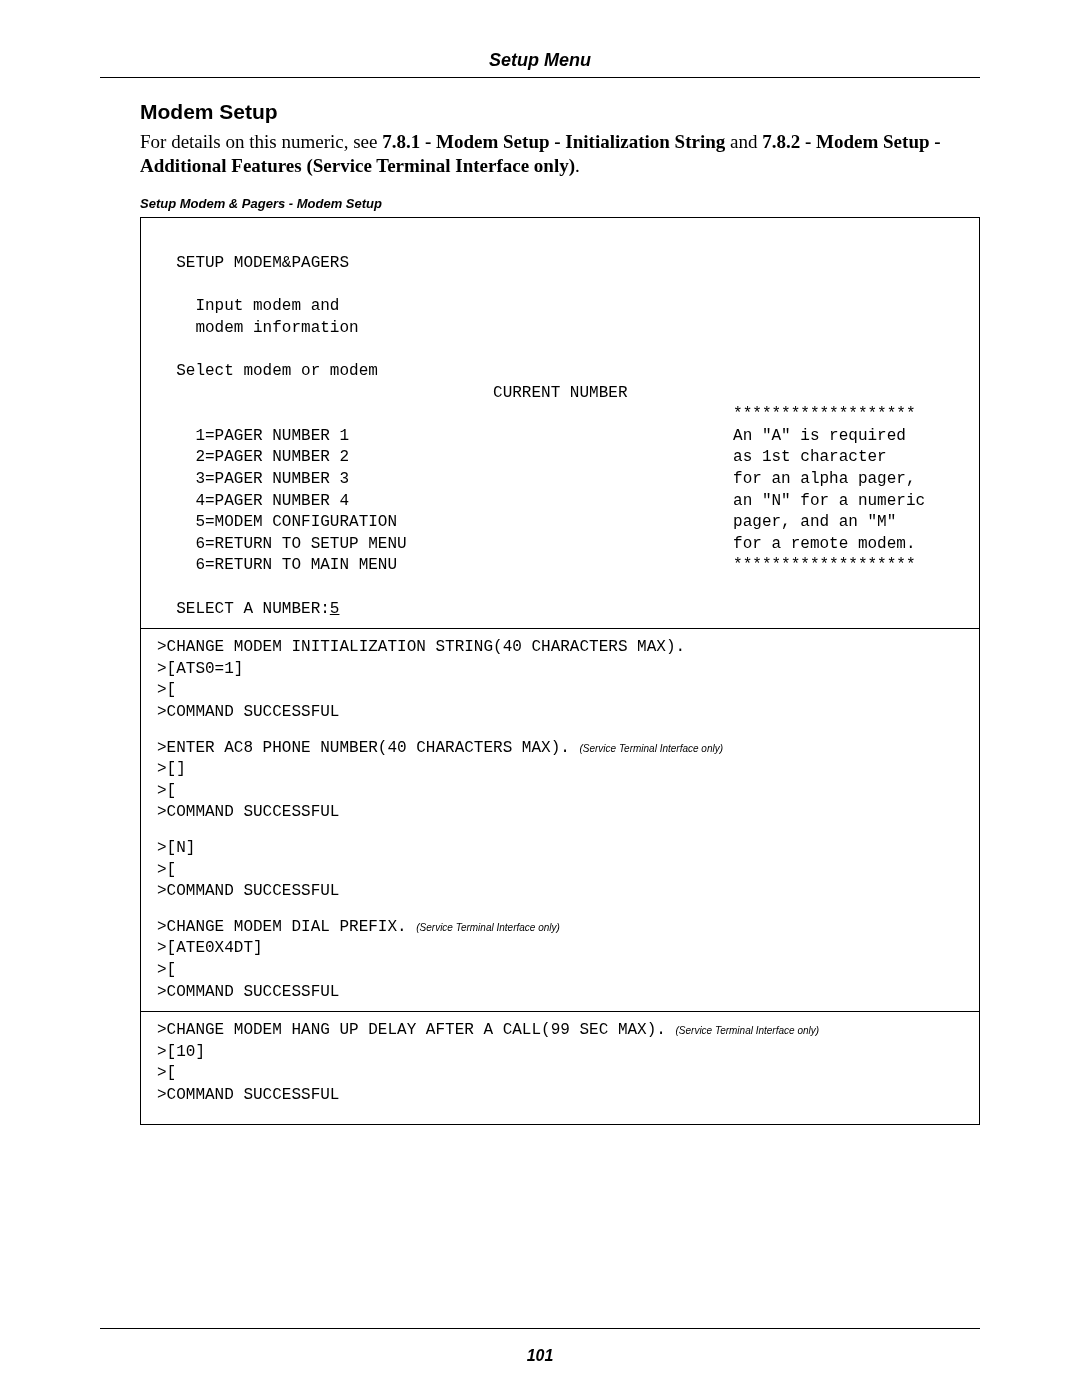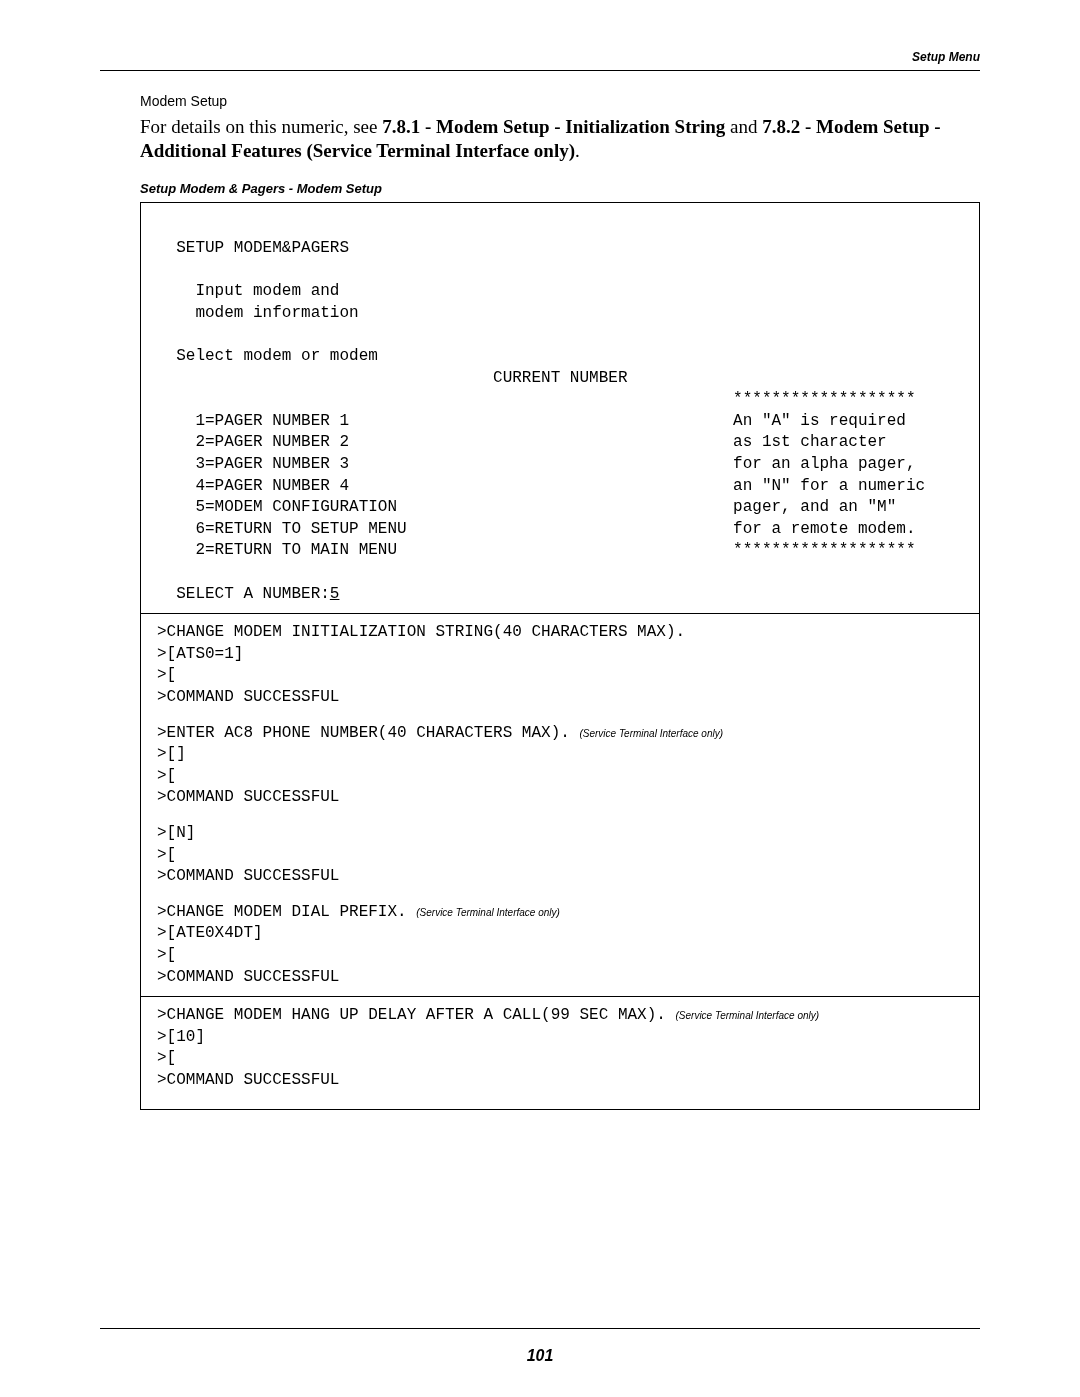--- a/index.html
+++ b/index.html
@@ -17,11 +17,11 @@
     position: relative;
   }
   .header-name {
-    text-align: right;
+    text-align: center;
     font-family: Arial, Helvetica, sans-serif;
     font-weight: bold;
     font-style: italic;
-    font-size: 12px;
+    font-size: 18px;
     padding-bottom: 6px;
   }
   .header-rule {

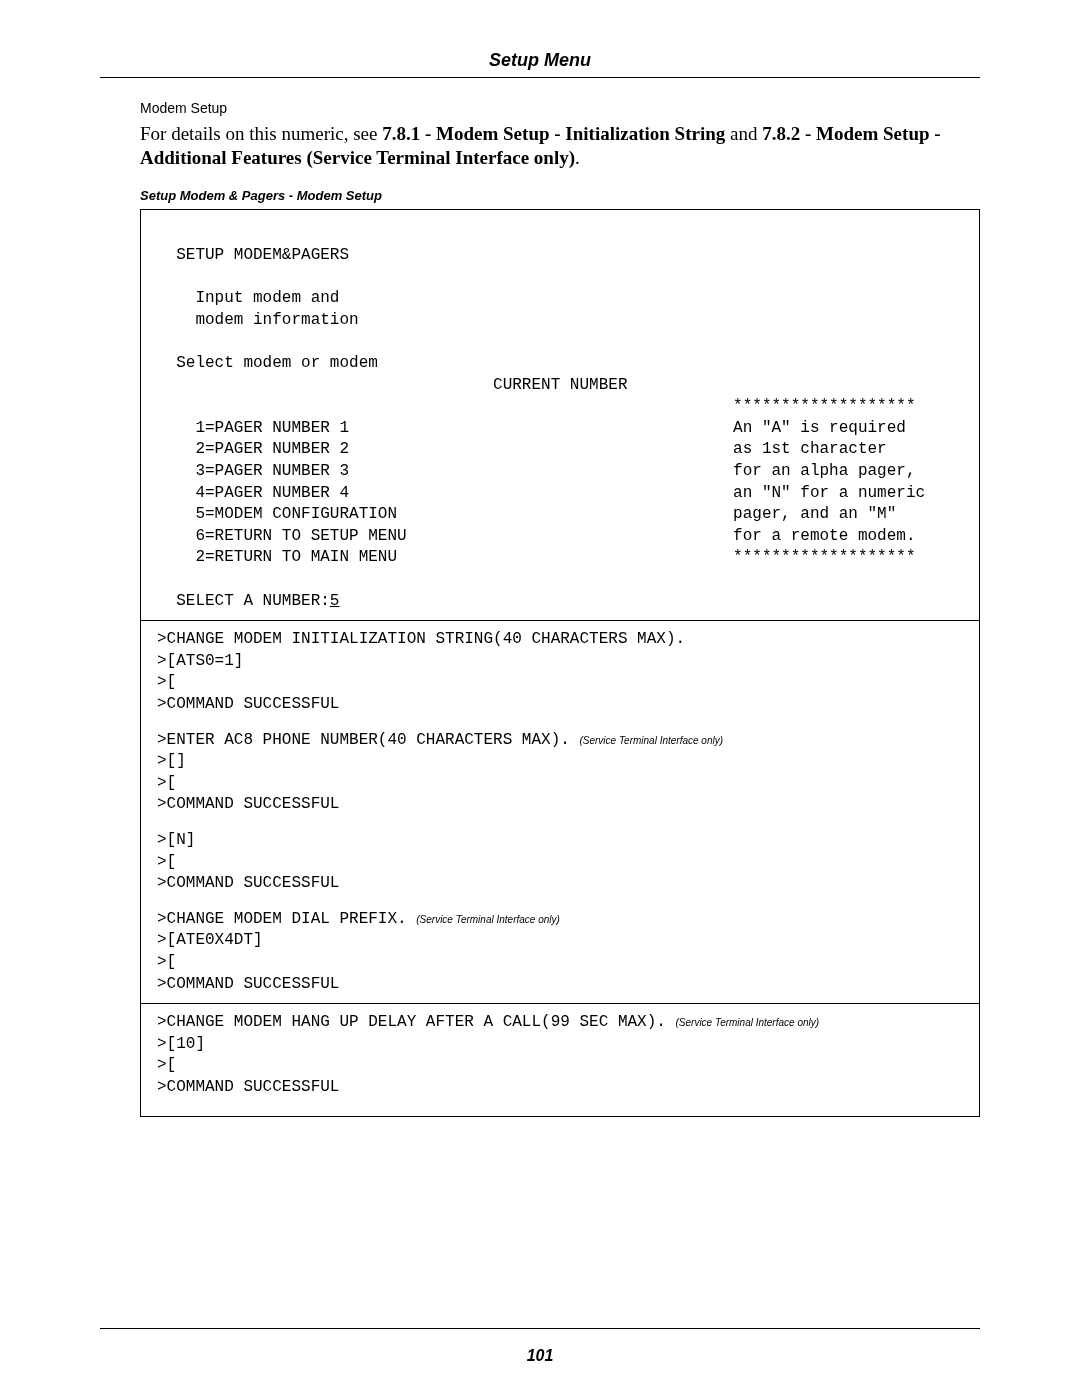--- a/index.html
+++ b/index.html
@@ -34,8 +34,8 @@
   }
   .section-title {
     font-family: Arial, Helvetica, sans-serif;
-    font-weight: normal;
-    font-size: 14px;
+    font-weight: bold;
+    font-size: 21px;
     margin: 2px 0 6px 0;
   }
   .intro {

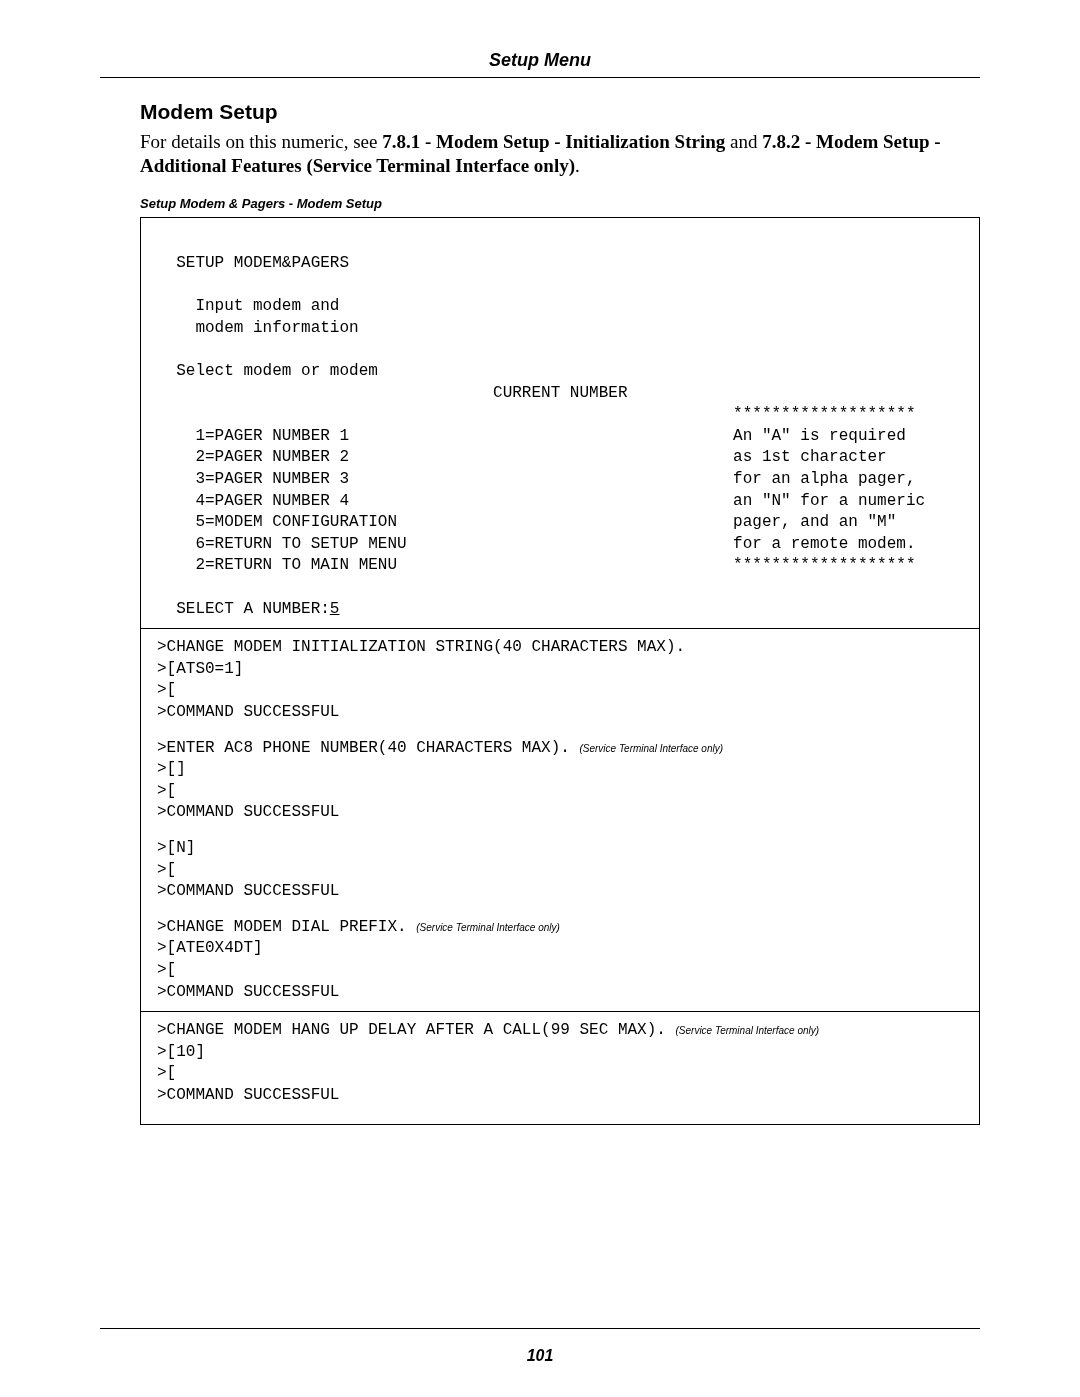--- a/index.html
+++ b/index.html
@@ -133,7 +133,7 @@
 <span>    4=PAGER NUMBER 4                                        an "N" for a numeric</span>
 <span>    5=MODEM CONFIGURATION                                   pager, and an "M"</span>
 <span>    6=RETURN TO SETUP MENU                                  for a remote modem.</span>
-<span>    2=RETURN TO MAIN MENU                                   *******************</span>
+<span>    6=RETURN TO MAIN MENU                                   *******************</span>
 <span> </span>
 <span class="sel-line"><span>  SELECT A NUMBER:</span><span class="uline">5</span></span></div>
 

